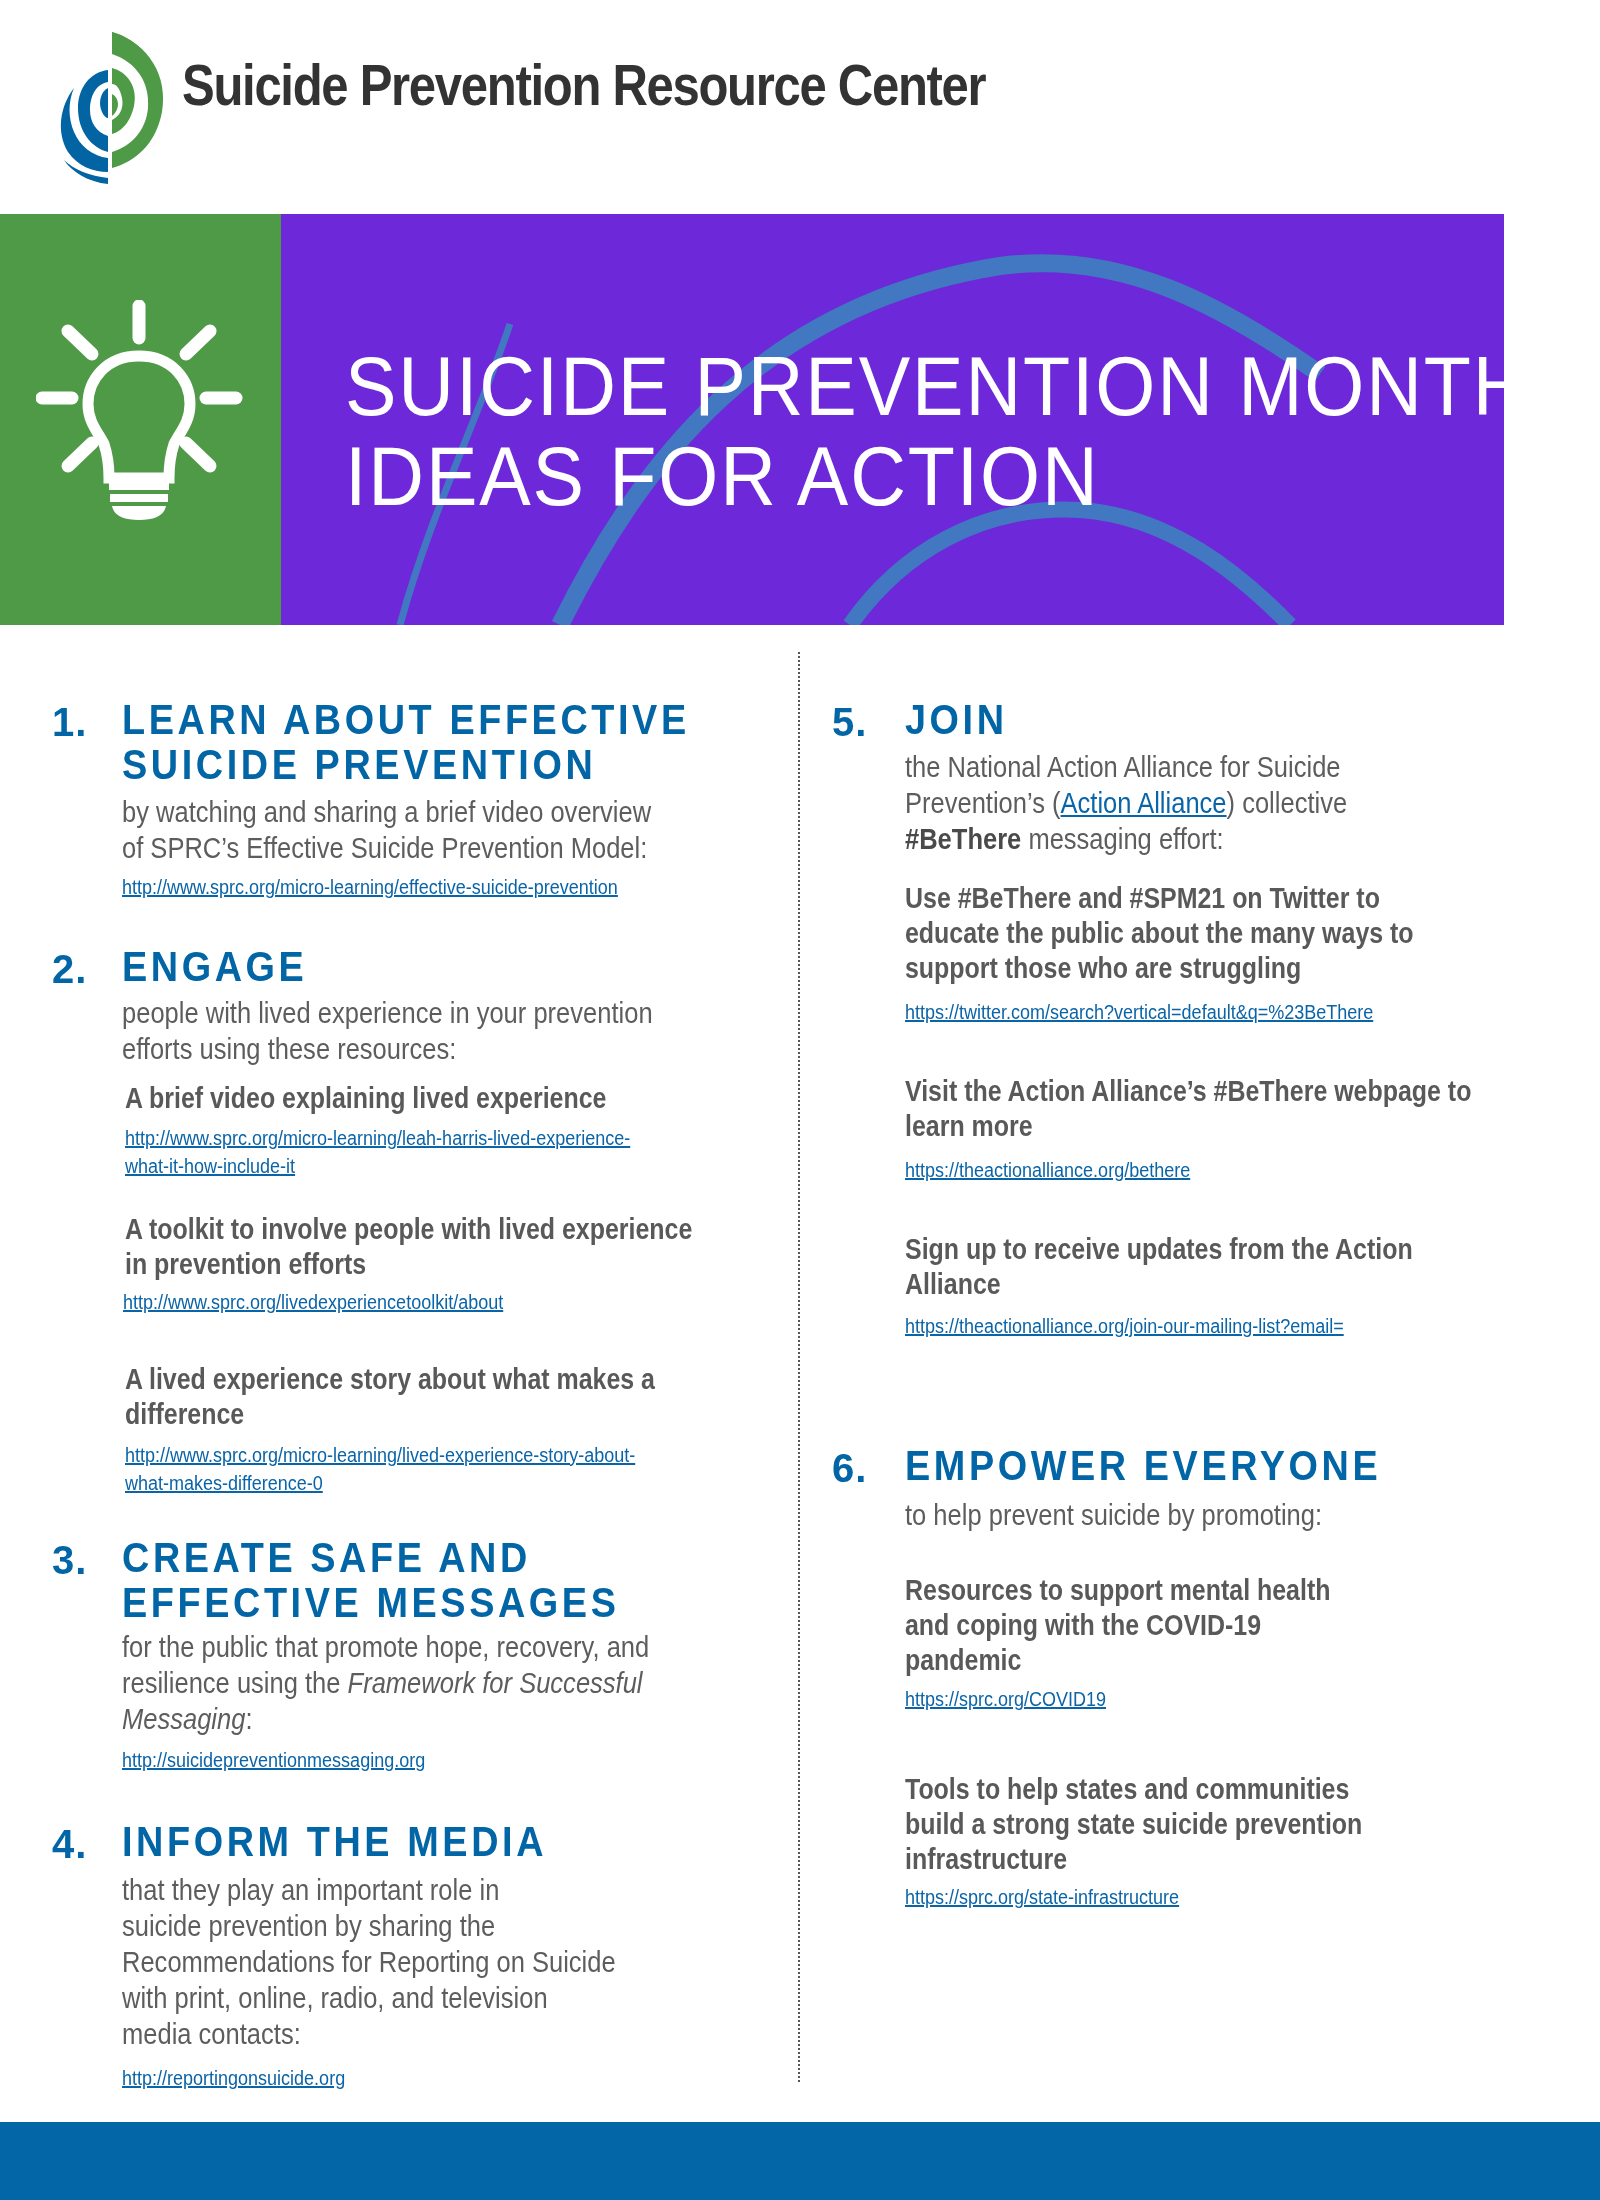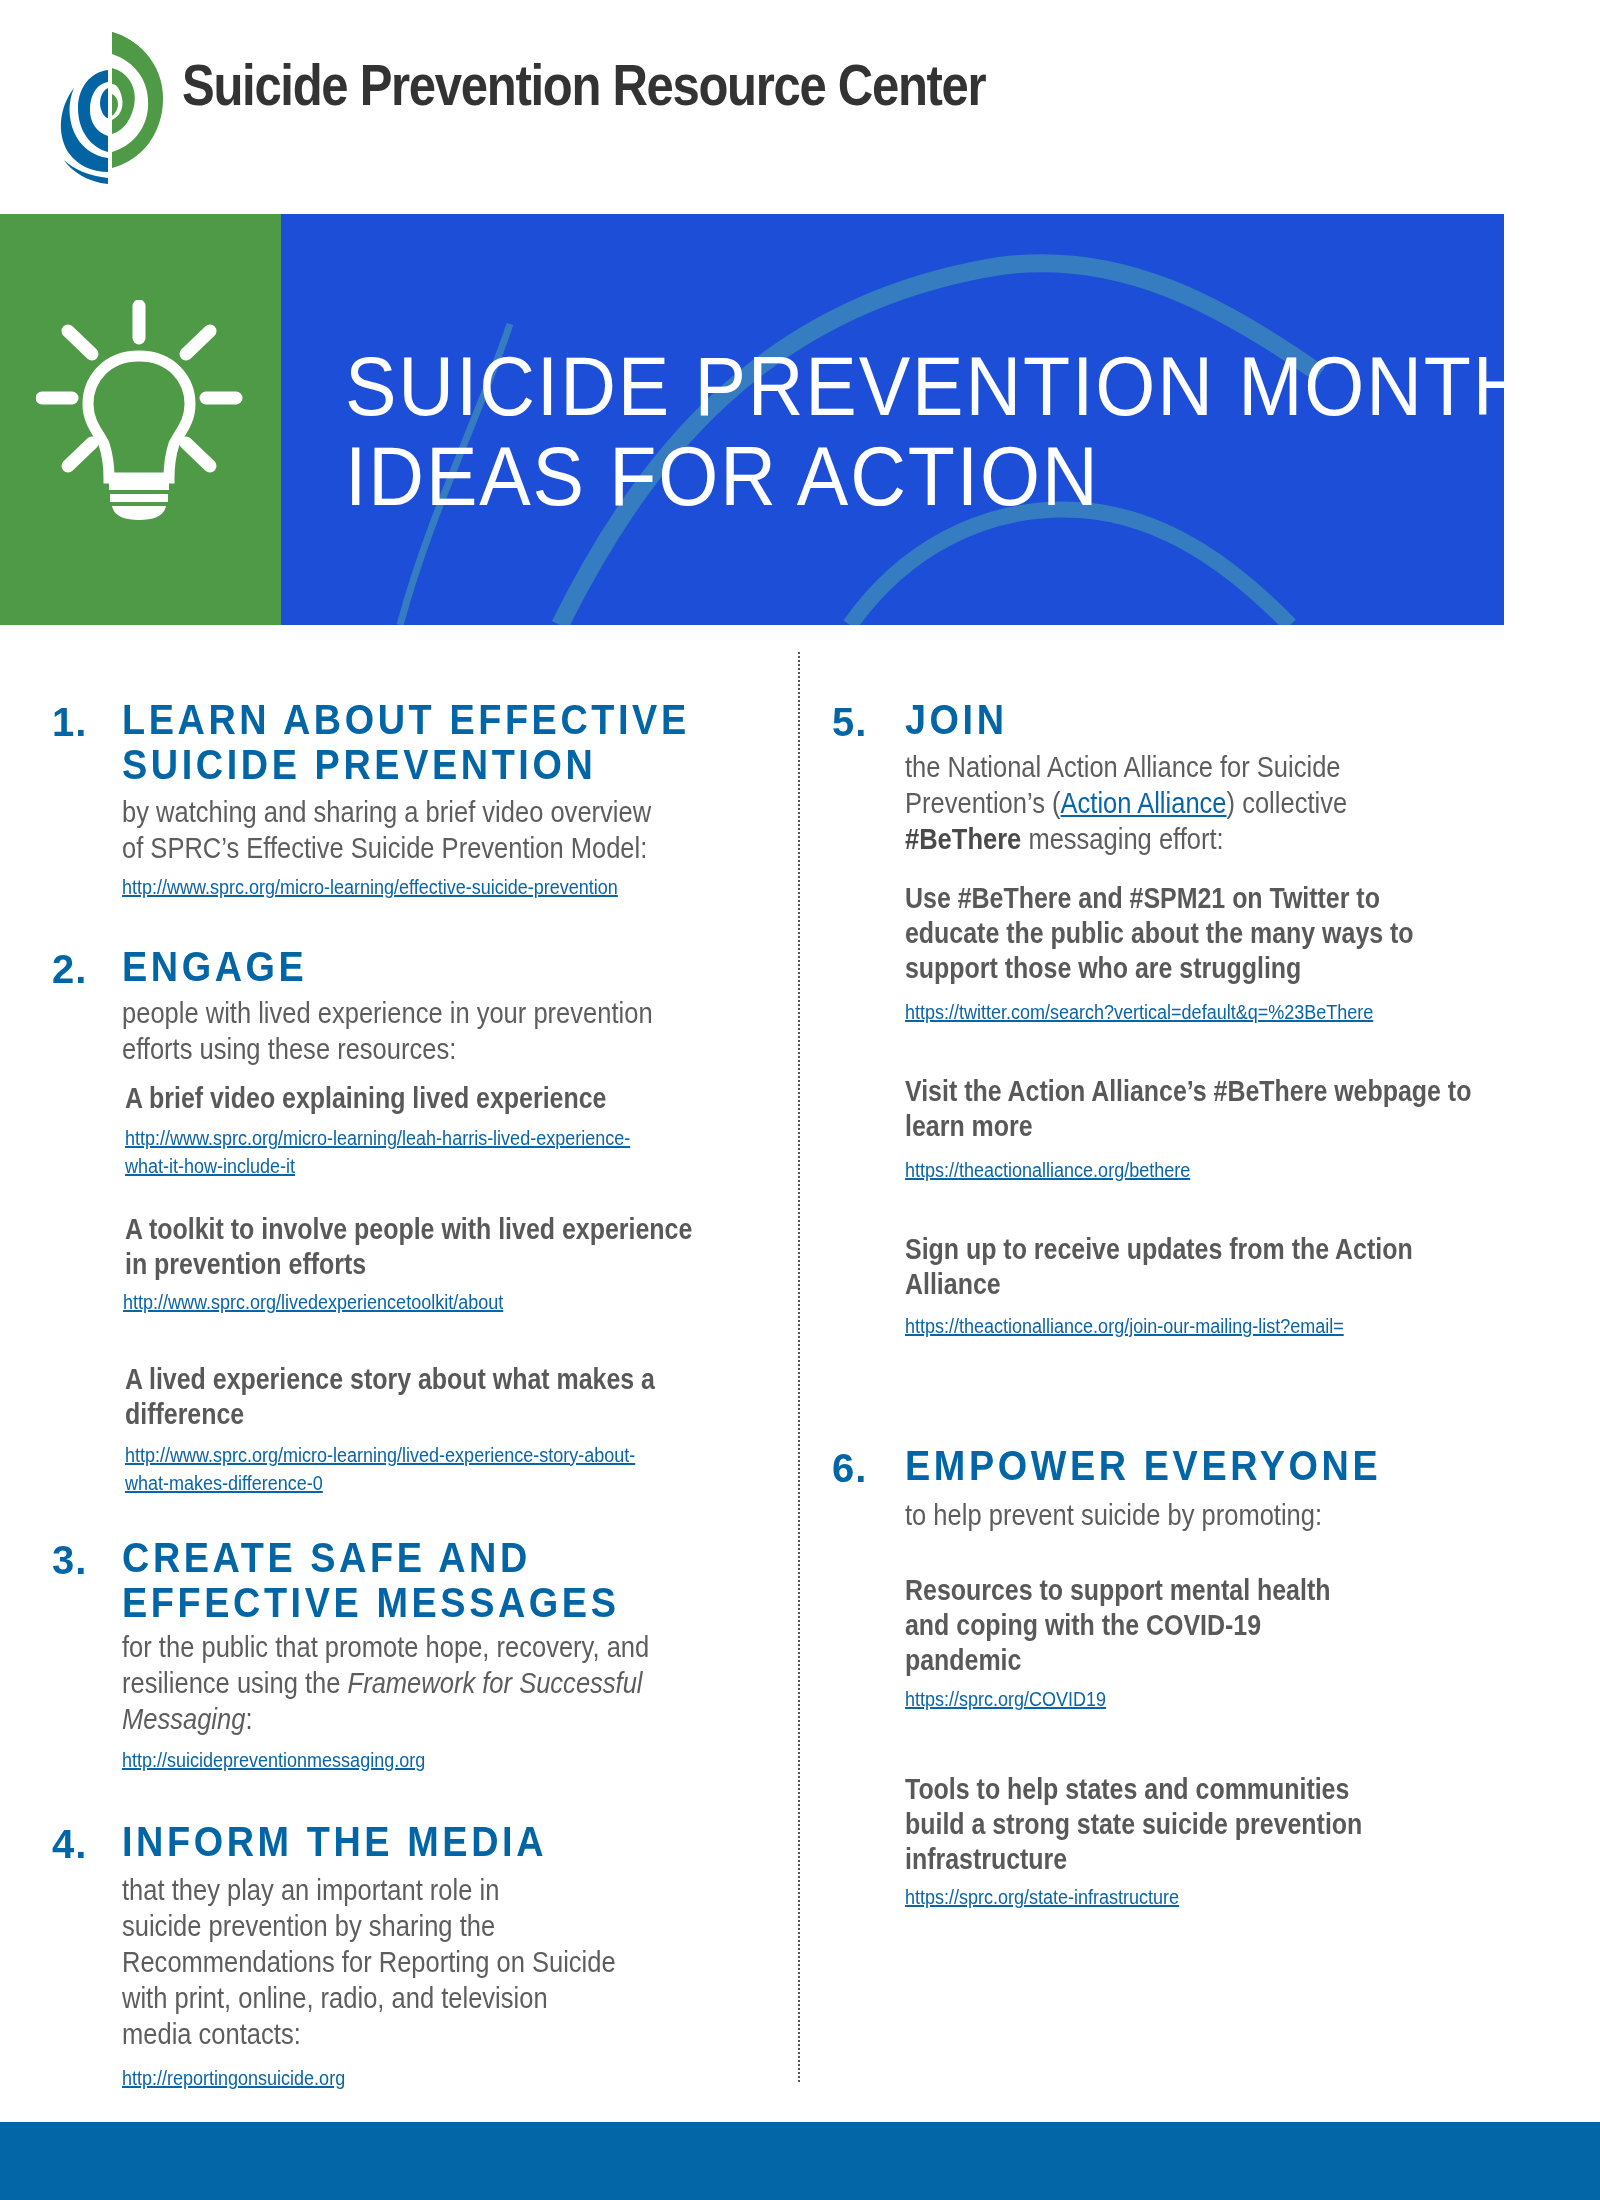--- a/index.html
+++ b/index.html
@@ -6,7 +6,7 @@
   body { width:1600px; height:2200px; position:relative; background:#ffffff; overflow:hidden; font-family:"Liberation Sans", sans-serif; }
   .abs { position:absolute; }
   .logo-title { left:182px; top:52px; font-family:"Liberation Sans", sans-serif; font-weight:bold; font-size:57px; color:#333333; letter-spacing:-1.5px; transform:scaleX(0.86); transform-origin:left top; white-space:nowrap; }
-  .band { left:0; top:214px; width:1504px; height:411px; background:#1d4ed8; overflow:hidden; }
+  .band { left:0; top:214px; width:1504px; height:411px; background:#6d28d9; overflow:hidden; }
   .band-green { position:absolute; left:0; top:0; width:281px; height:411px; background:#4f9a47; }
   .hero-title { position:absolute; left:345px; top:128px; color:#ffffff; font-size:83px; line-height:90px; letter-spacing:2px; font-family:"Liberation Sans", sans-serif; white-space:nowrap; transform:scaleX(0.93); transform-origin:left top; }
   .num { color:#0265a6; font-weight:bold; font-size:40px; letter-spacing:1px; }

